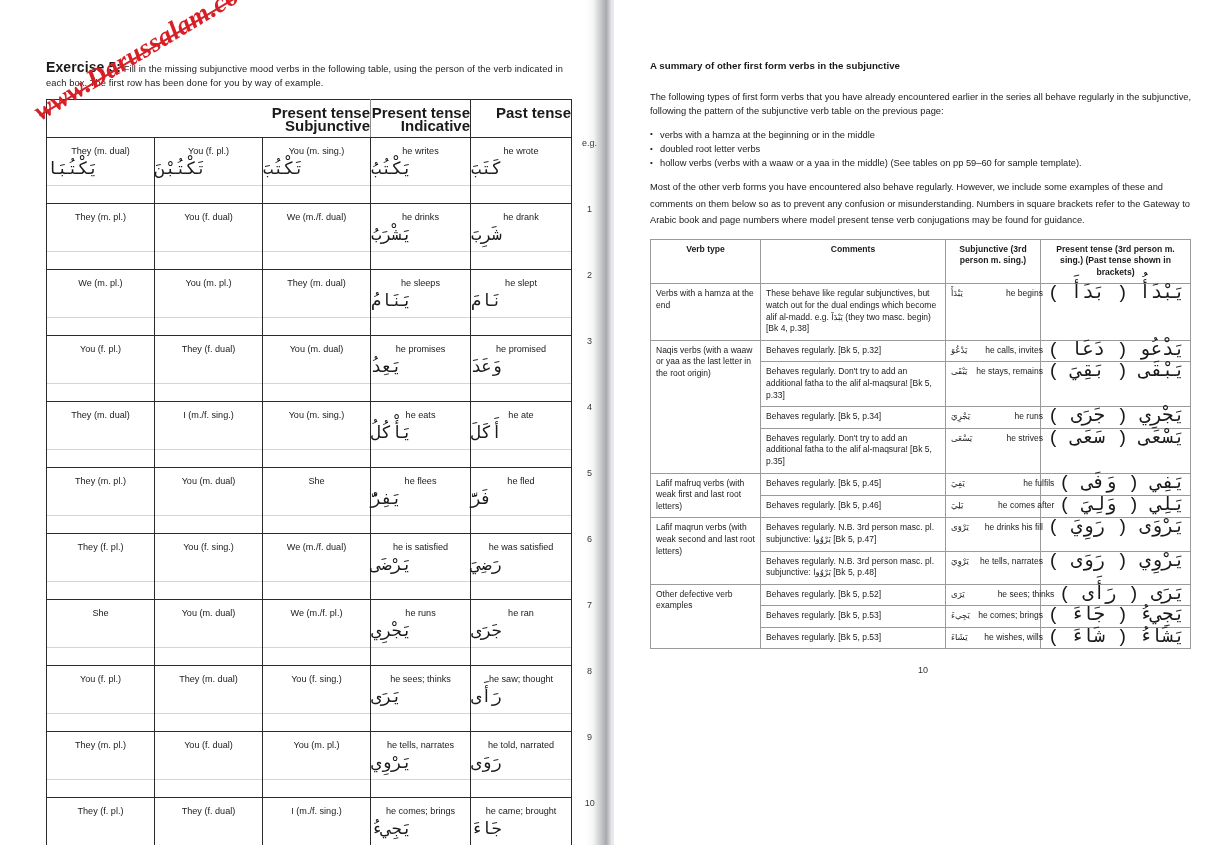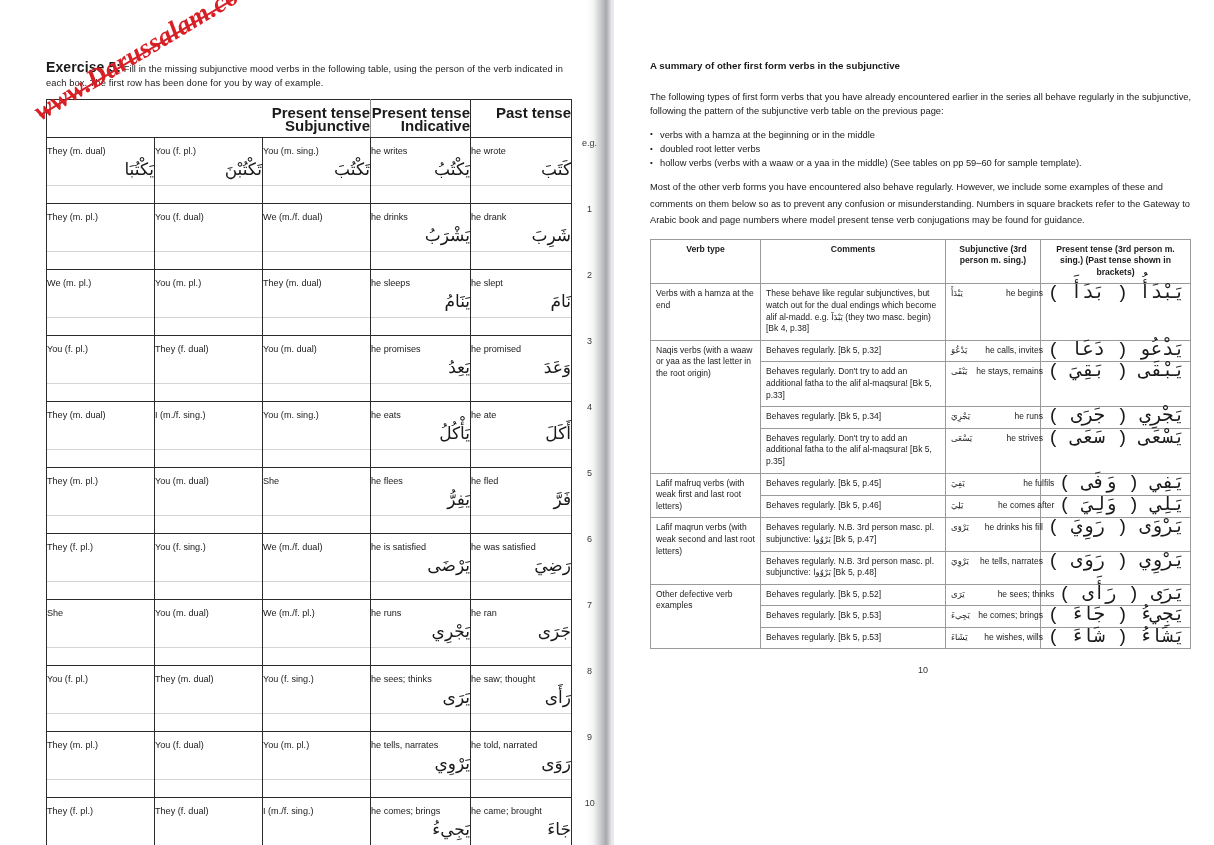--- a/index.html
+++ b/index.html
@@ -81,7 +81,7 @@
     position: relative;
   }
   .cell-en {
-    text-align: left;
+    text-align: center;
     font-size: 9.1px;
     padding-top: 7px;
     line-height: 12px;

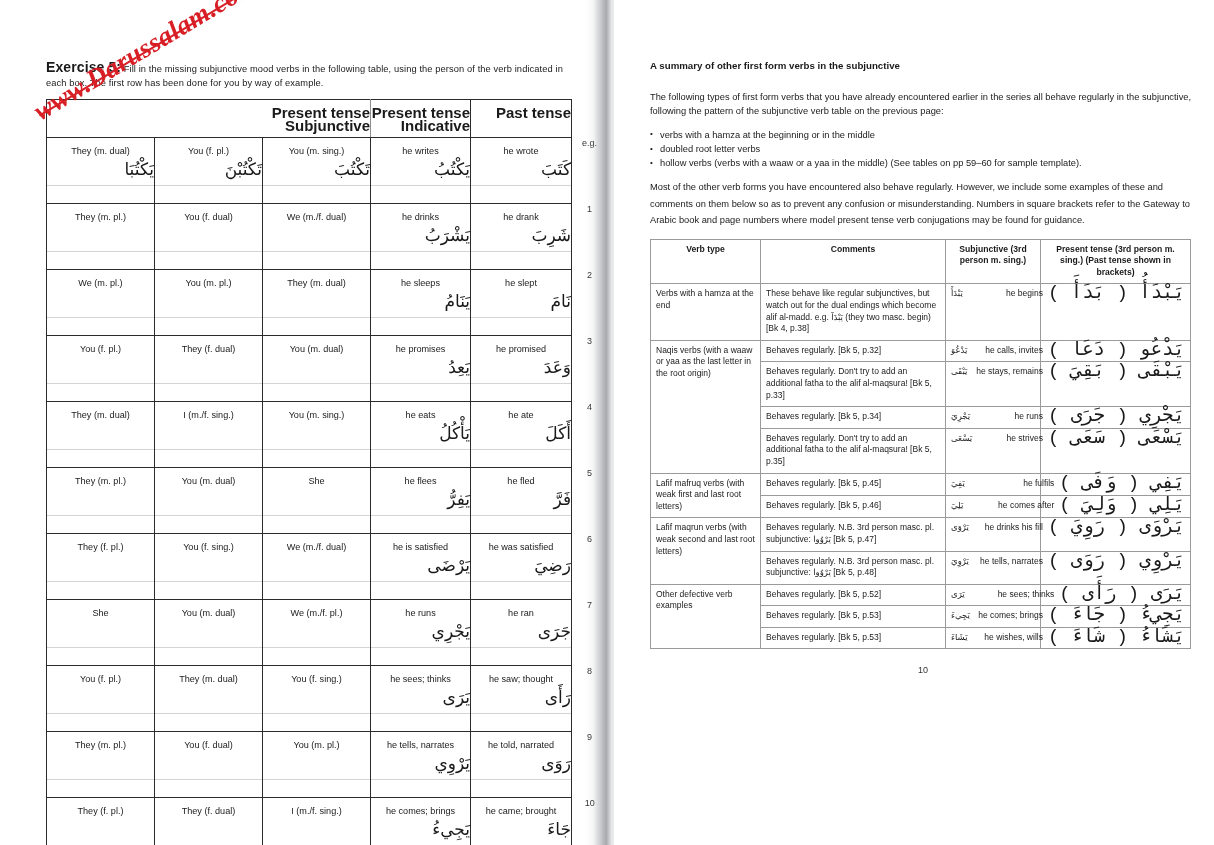--- a/index.html
+++ b/index.html
@@ -87,12 +87,12 @@
     line-height: 12px;
   }
   .cell-ar {
-    text-align: right;
+    text-align: left;
     font-size: 17px;
     line-height: 22px;
     padding-top: 2px;
     direction: rtl;
-    font-family: Liberation Sans, sans-serif;
+    font-family: Liberation Mono, monospace;
   }
   .ruled {
     position: absolute;

